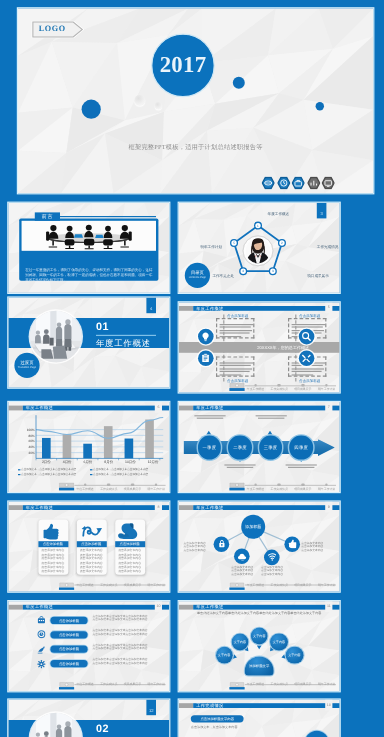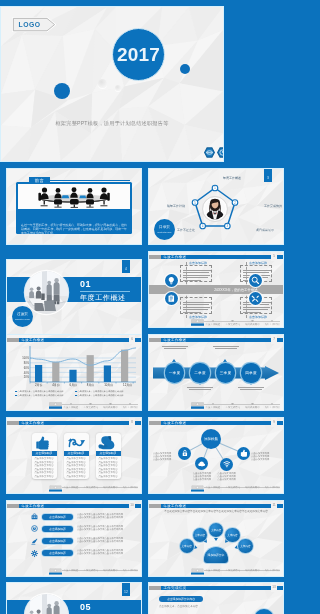--- a/index.html
+++ b/index.html
@@ -11,7 +11,7 @@
   .bg{position:absolute;left:0;top:0;width:100%;height:100%;}
 
   
-  #s1{left:1px;top:7px;width:222px;height:154px;}
+  #s1{left:15px;top:7px;width:296px;height:154px;font-family:Liberation Serif, serif;}
   #s1 .logo{position:absolute;left:11px;top:10px;width:44px;height:15px;}
   #s1 .logo .lt{position:absolute;left:0;top:0;width:100%;height:100%;
        display:flex;align-items:center;justify-content:center;

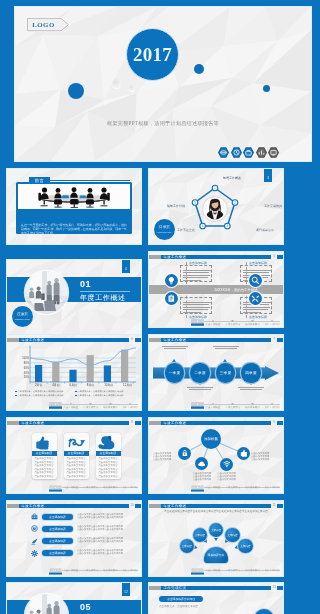--- a/index.html
+++ b/index.html
@@ -74,7 +74,7 @@
   .sec .badge i{font-size:2.2px;font-style:normal;margin-top:1px;color:#cfe6f6;}
   .sec .pgno{position:absolute;right:11px;top:0;width:8px;height:12.5px;background:#0b72bd;
        color:#cfe6f6;font-size:3.4px;line-height:19px;text-align:center;}
-  #s4{left:7px;top:260px;}
+  #s4{left:7px;top:248px;}
   #s12{left:7px;top:583px;}
 
 

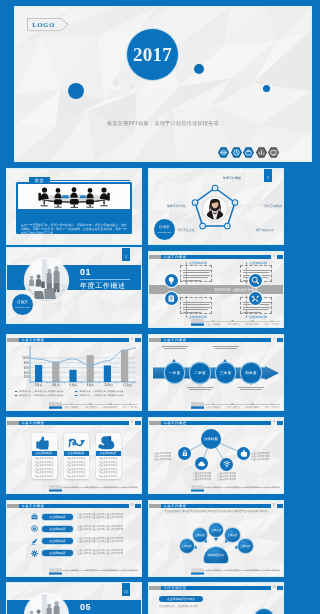--- a/index.html
+++ b/index.html
@@ -1103,7 +1103,7 @@
     <path d="M19 30l10-1 2 11H20z" fill="#868d95"></path>
   </g>
 </svg></div>
-    <div class="num">05</div>
+    <div class="num">02</div>
 
   </div>
 

